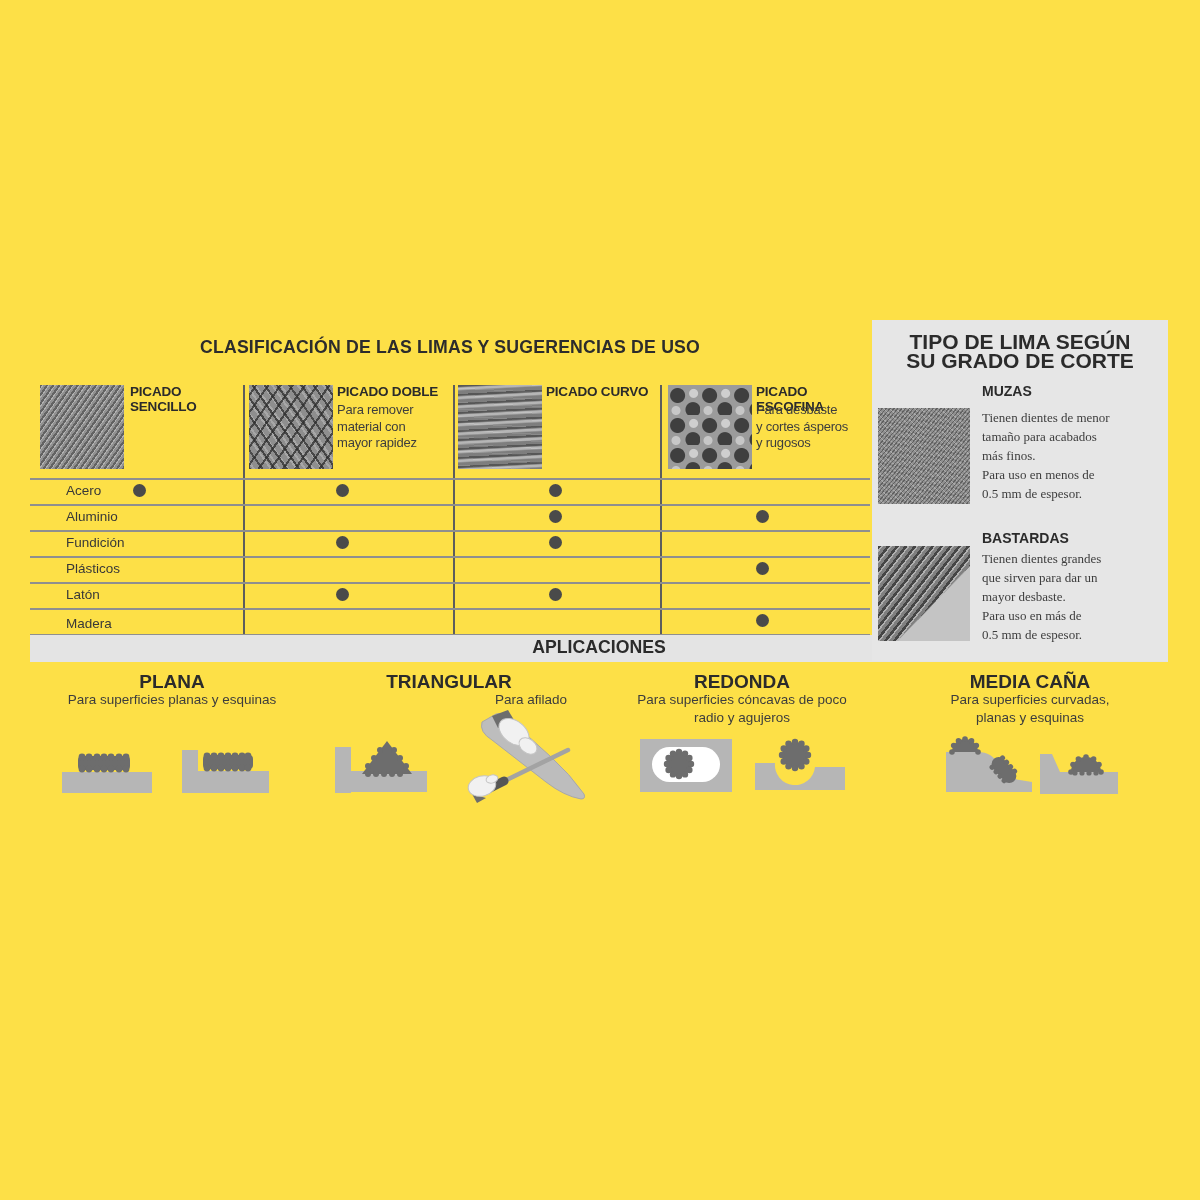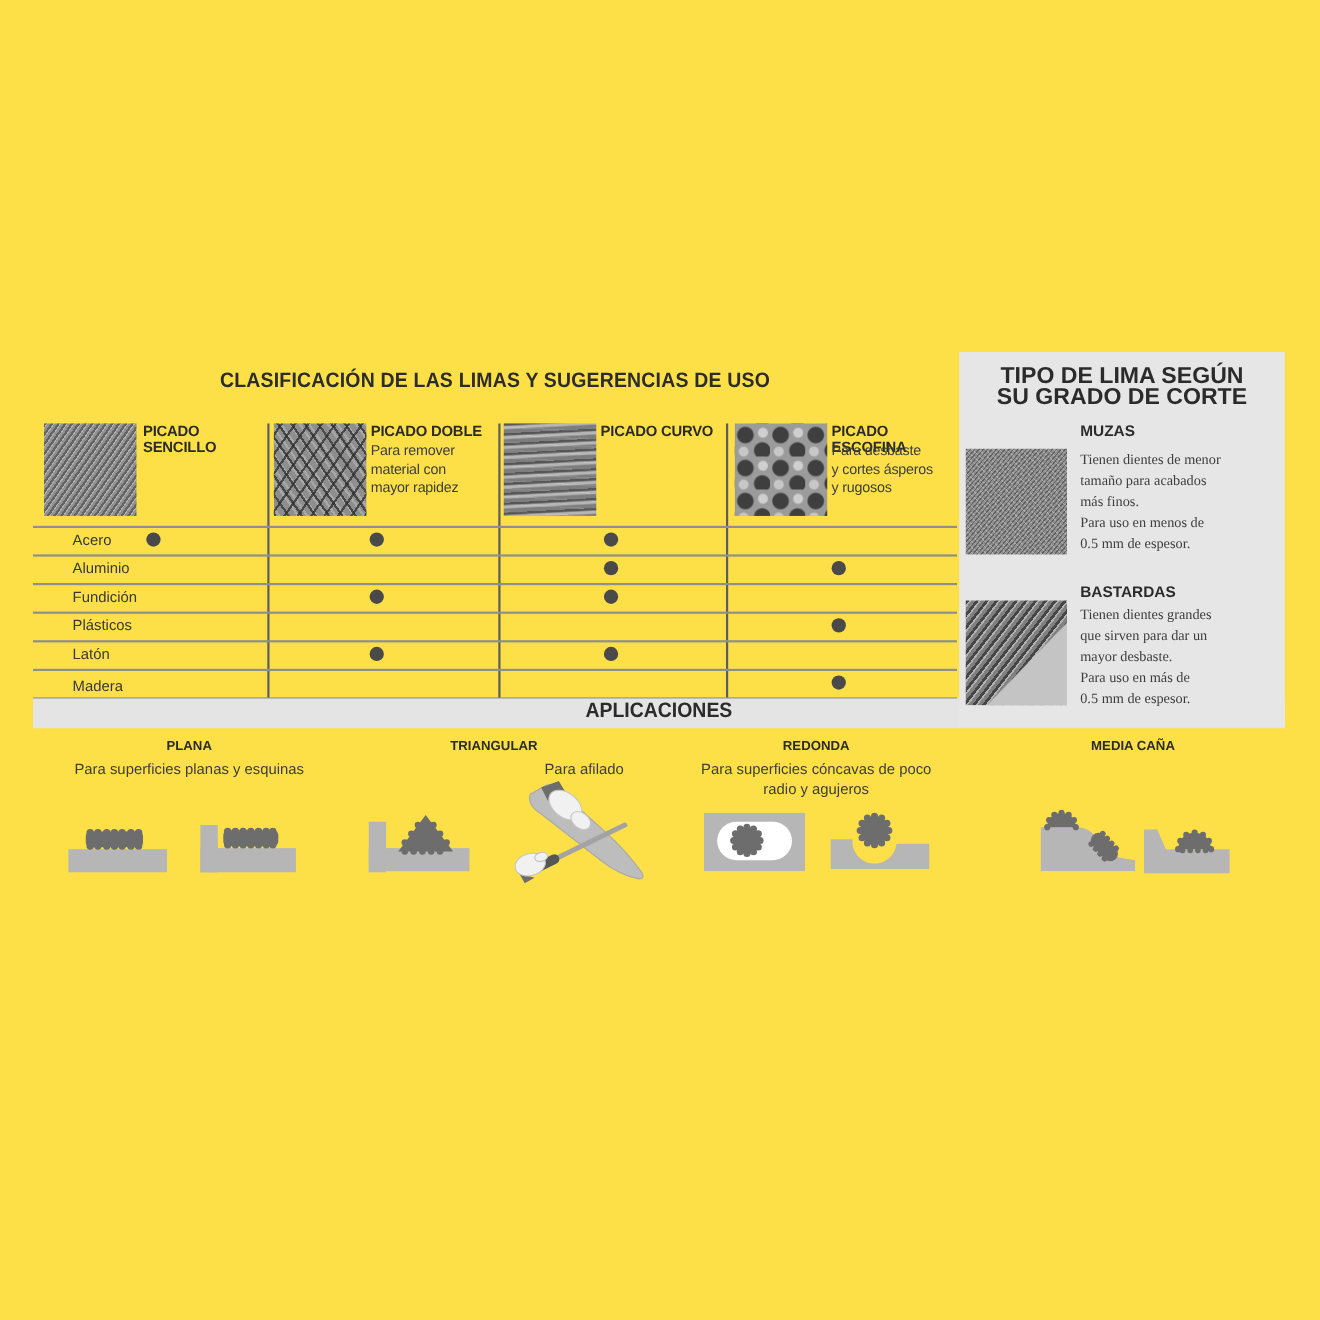--- a/index.html
+++ b/index.html
@@ -26,7 +26,7 @@
   .apps-bar{left:30px;top:635px;width:1138px;height:27px;background:#e4e4e4;z-index:1;}
   .apps-bar-label{left:30px;top:636px;width:1138px;text-align:center;font-size:19px;
                   font-weight:bold;color:#2b2b2b;z-index:1;}
-  .app-name{top:671px;text-align:center;font-size:12px;font-weight:bold;color:#2b2b2b;}
+  .app-name{top:671px;text-align:center;font-size:19px;font-weight:bold;color:#2b2b2b;}
   .app-cap{top:691px;text-align:center;font-size:13.5px;line-height:18px;color:#3d3d3d;}
   
   .tex-sencillo{background-color:#989898;background-image:

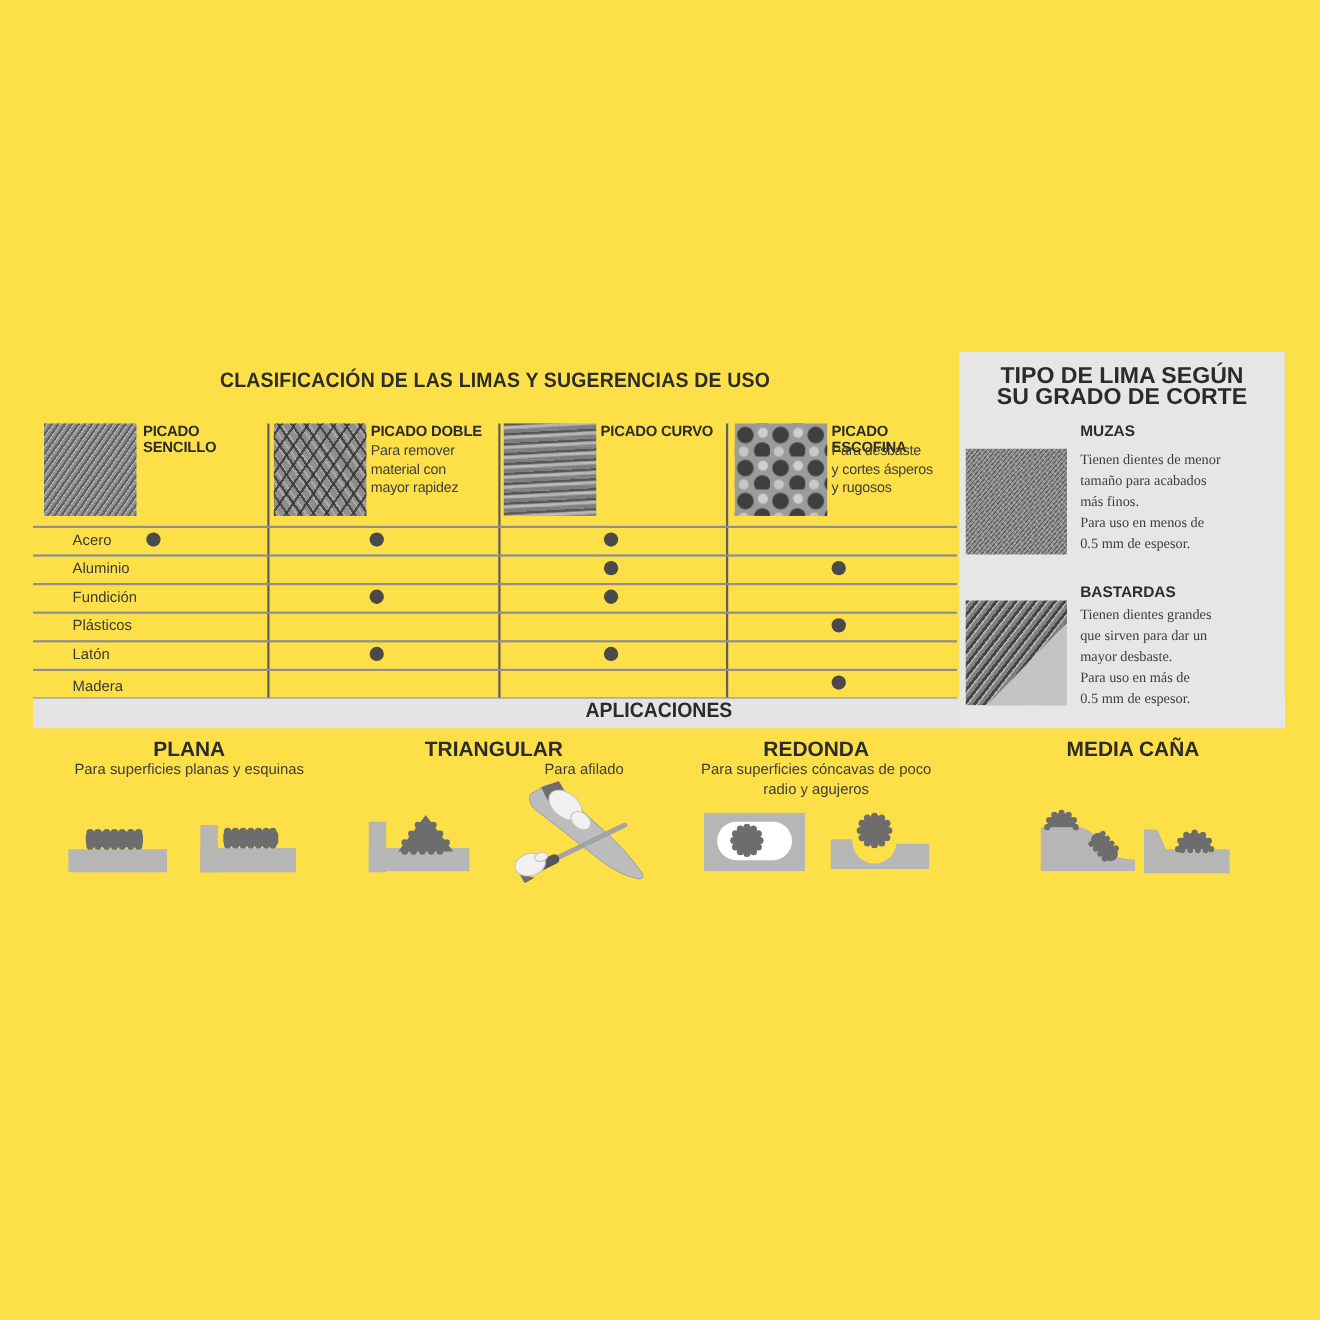--- a/index.html
+++ b/index.html
@@ -153,6 +153,8 @@
 radio y agujeros</div>
 
   <div class="abs app-name" style="left:950px;width:160px">MEDIA CAÑA</div>
+  <div class="abs app-cap preline" style="left:928px;width:204px">Para superficies curvadas,
+planas y esquinas</div>
 
   <svg class="abs" style="left:62px;top:747px" width="90" height="48" viewBox="0 0 90 48">
     <rect class="ic-light" x="0" y="25" width="90" height="21"></rect>

